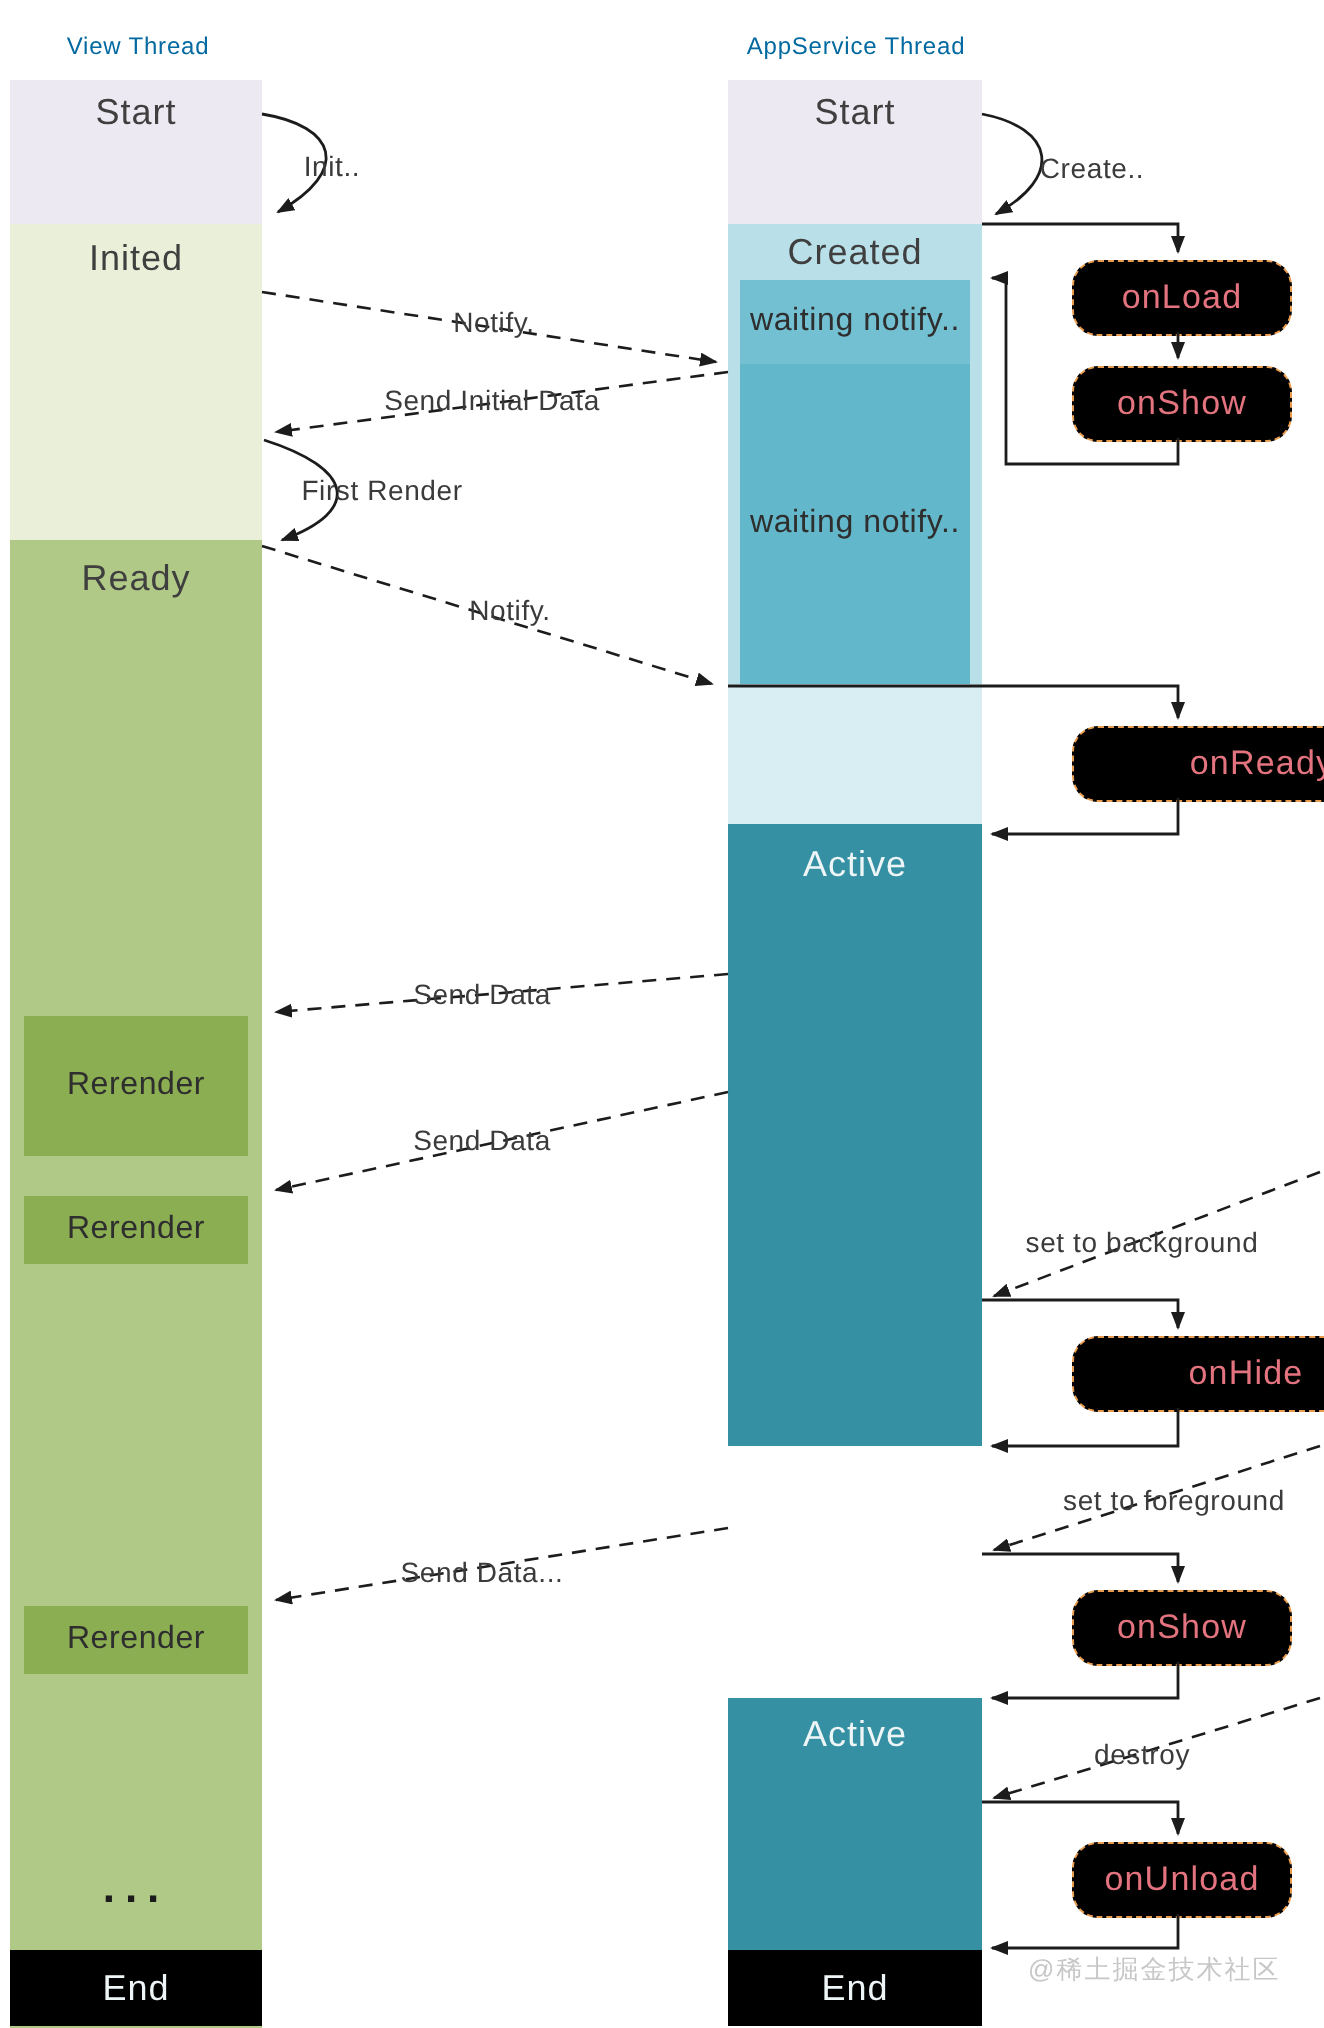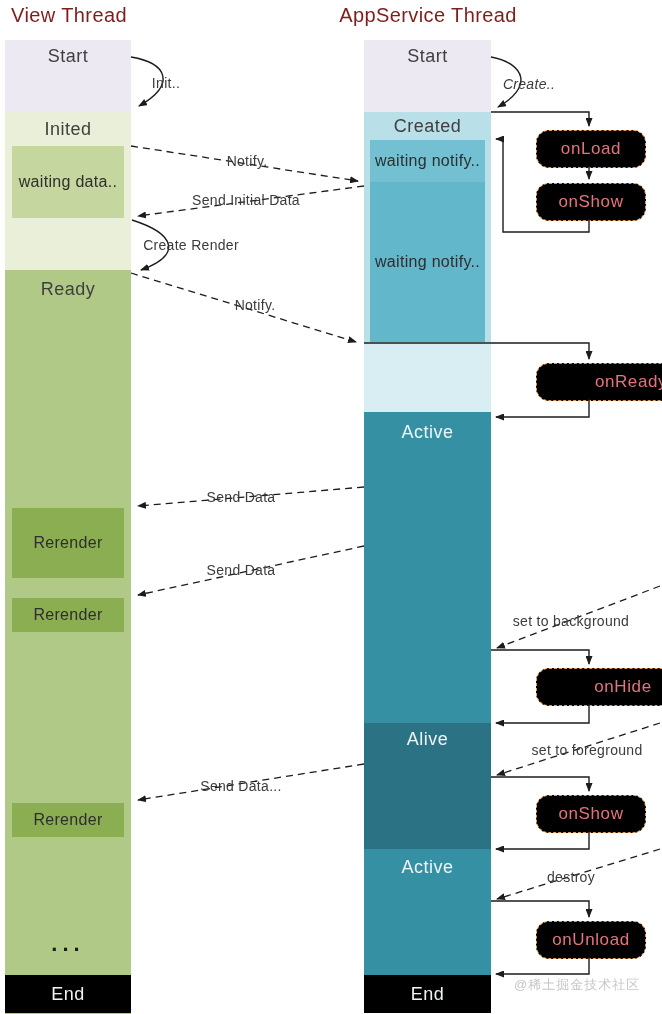--- a/index.html
+++ b/index.html
@@ -12,8 +12,8 @@
   }
   .block{position:absolute;box-sizing:border-box;display:flex;justify-content:center;}
   .col-title{
-    position:absolute;top:4px;transform:translateX(-50%);
-    font-size:20px;color:#7f1d1d;letter-spacing:0.4px;white-space:nowrap;
+    position:absolute;top:16px;transform:translateX(-50%);
+    font-size:12px;color:#0369a1;letter-spacing:0.4px;white-space:nowrap;
   }
   .label-big{font-size:18px;color:#3f3f3f;letter-spacing:0.5px;}
   .label-big.light{color:#eef5f6;}

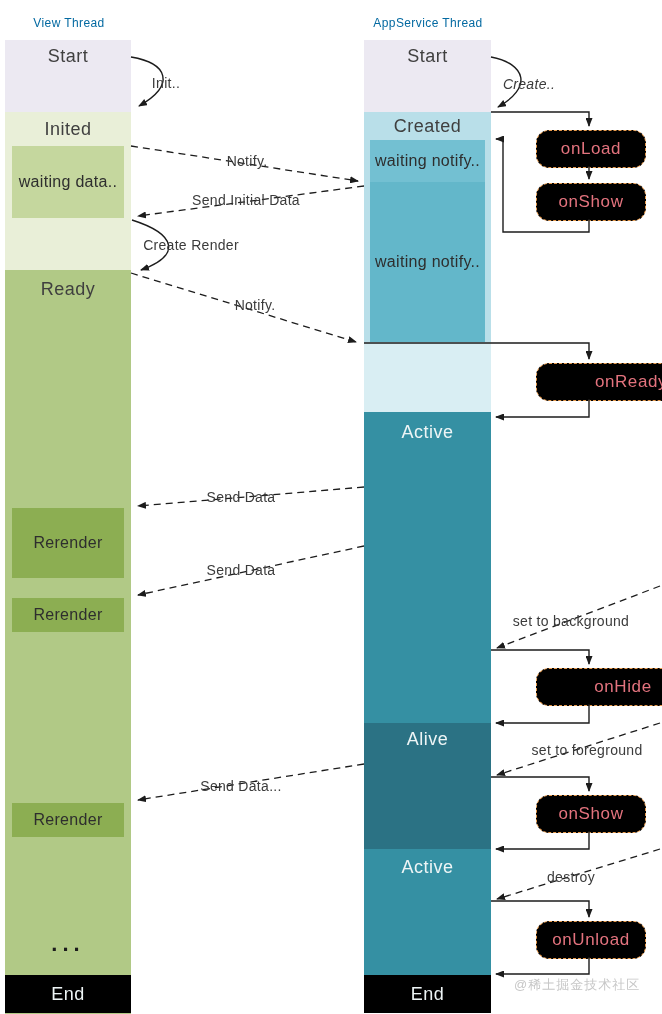--- a/index.html
+++ b/index.html
@@ -174,7 +174,7 @@
   </svg>
 
   <div class="msg" style="left:166px;top:83px;">Init..</div>
-  <div class="msg" style="left:529px;top:84px;font-style:italic;">Create..</div>
+  <div class="msg" style="left:546px;top:84px;">Create..</div>
   <div class="msg" style="left:247px;top:161px;">Notify.</div>
   <div class="msg" style="left:246px;top:200px;">Send Initial Data</div>
   <div class="msg" style="left:191px;top:245px;">Create Render</div>

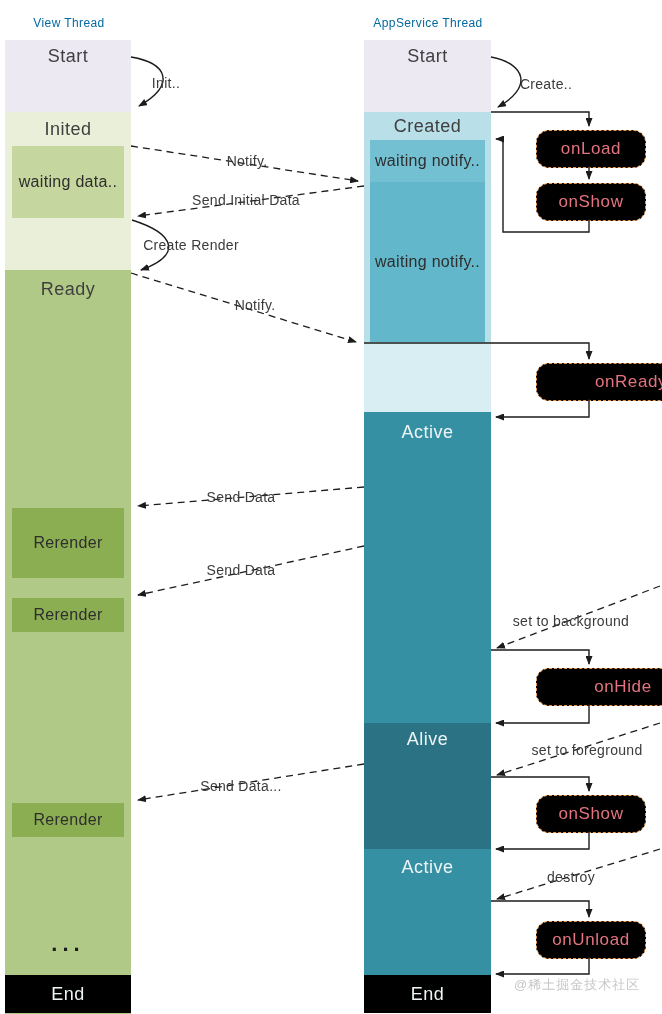--- a/index.html
+++ b/index.html
@@ -56,9 +56,6 @@
     <span class="label-big">Inited</span>
   </div>
 
-  <div class="block center-align" style="left:12px;top:146px;width:112px;height:72px;background:#c5d79e;">
-    <span class="label-small">waiting data..</span>
-  </div>
 
   <div class="block top-align" style="left:5px;top:270px;width:126px;height:823px;background:#b1c986;padding-top:9px;">
     <span class="label-big">Ready</span>

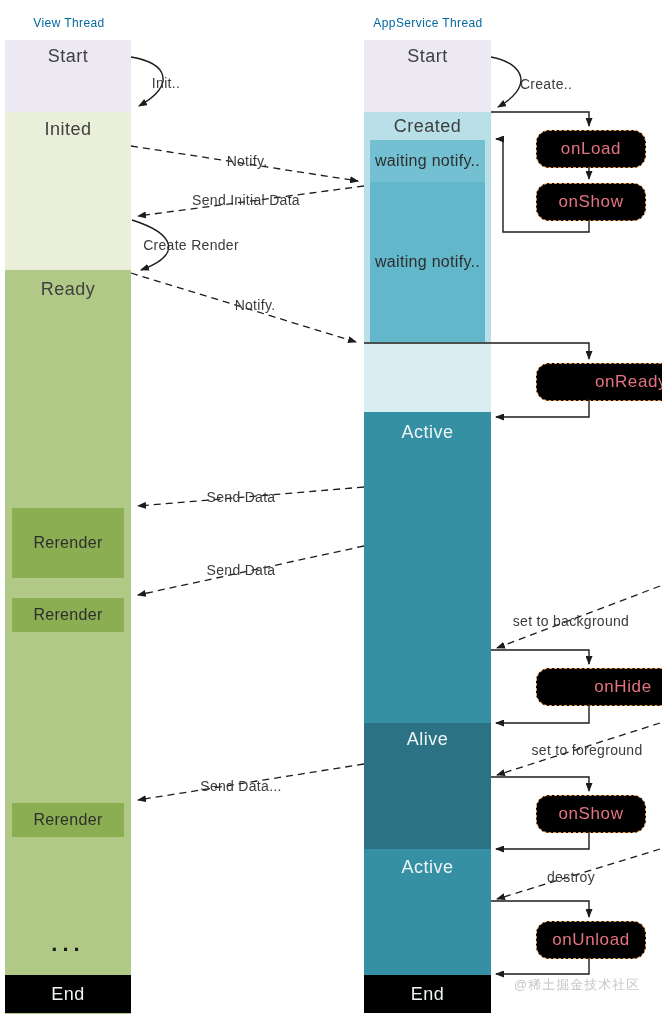--- a/index.html
+++ b/index.html
@@ -174,7 +174,7 @@
   <div class="msg" style="left:546px;top:84px;">Create..</div>
   <div class="msg" style="left:247px;top:161px;">Notify.</div>
   <div class="msg" style="left:246px;top:200px;">Send Initial Data</div>
-  <div class="msg" style="left:191px;top:245px;">Create Render</div>
+  <div class="msg" style="left:191px;top:245px;">First Render</div>
   <div class="msg" style="left:255px;top:305px;">Notify.</div>
   <div class="msg" style="left:241px;top:497px;">Send Data</div>
   <div class="msg" style="left:241px;top:570px;">Send Data</div>

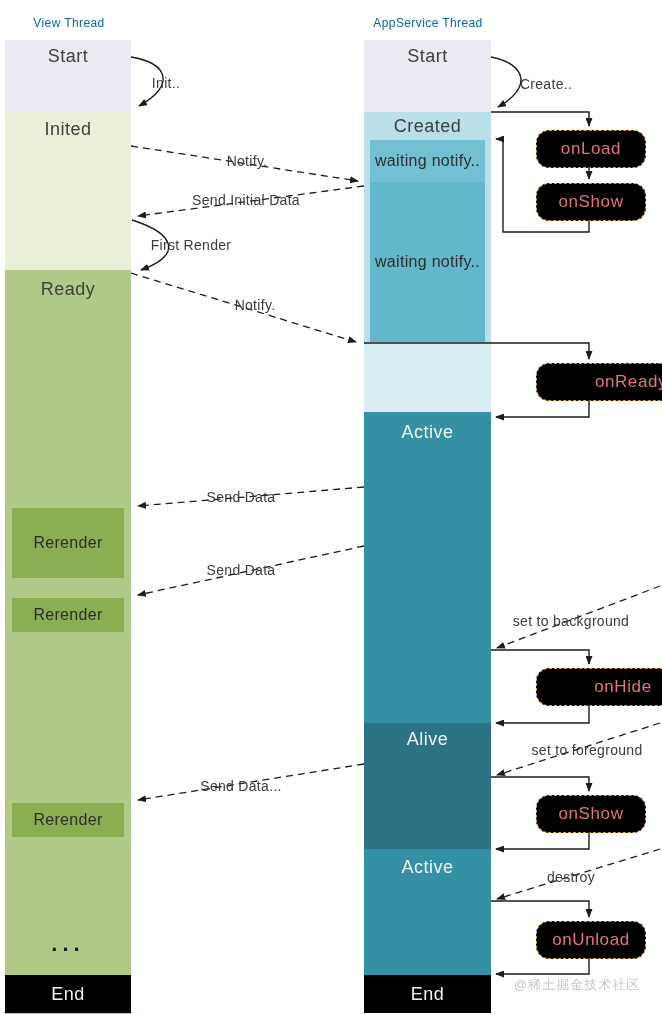--- a/index.html
+++ b/index.html
@@ -101,9 +101,6 @@
     <span class="label-big light">Active</span>
   </div>
 
-  <div class="block top-align" style="left:364px;top:723px;width:127px;height:126px;background:#2b7284;padding-top:6px;">
-    <span class="label-big light">Alive</span>
-  </div>
 
   <div class="block top-align" style="left:364px;top:849px;width:127px;height:126px;background:#3590a3;padding-top:8px;">
     <span class="label-big light">Active</span>

